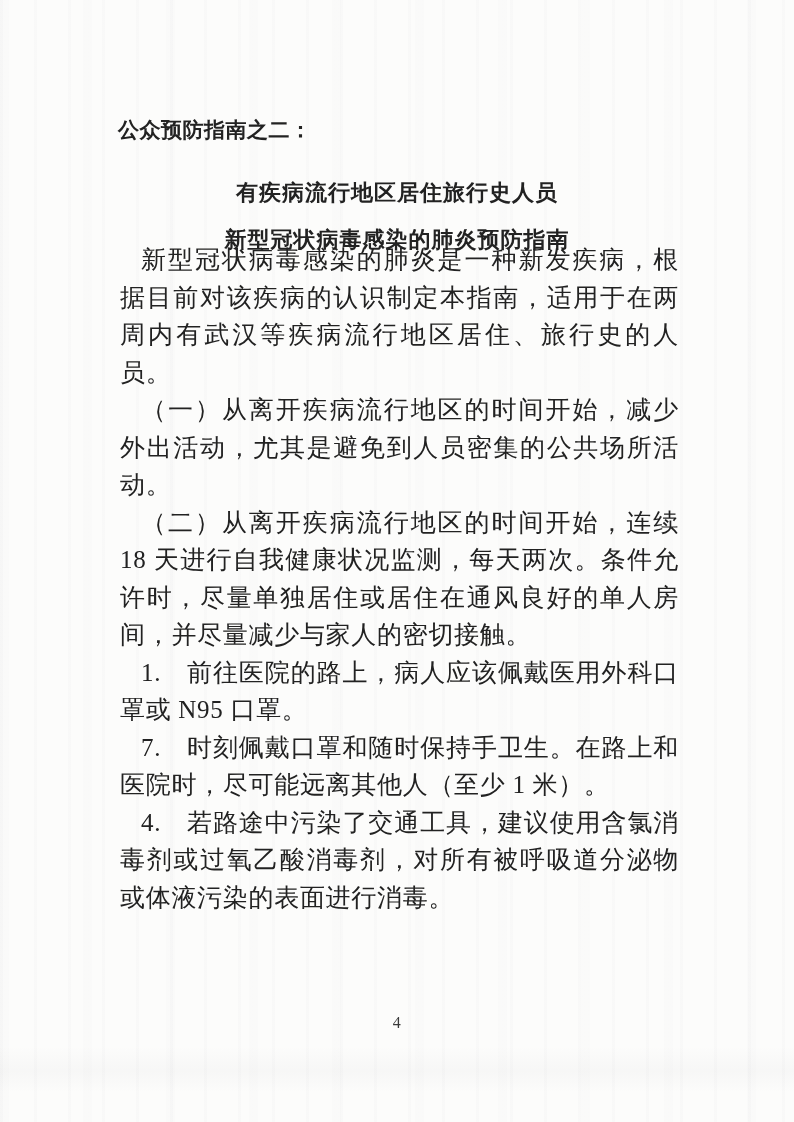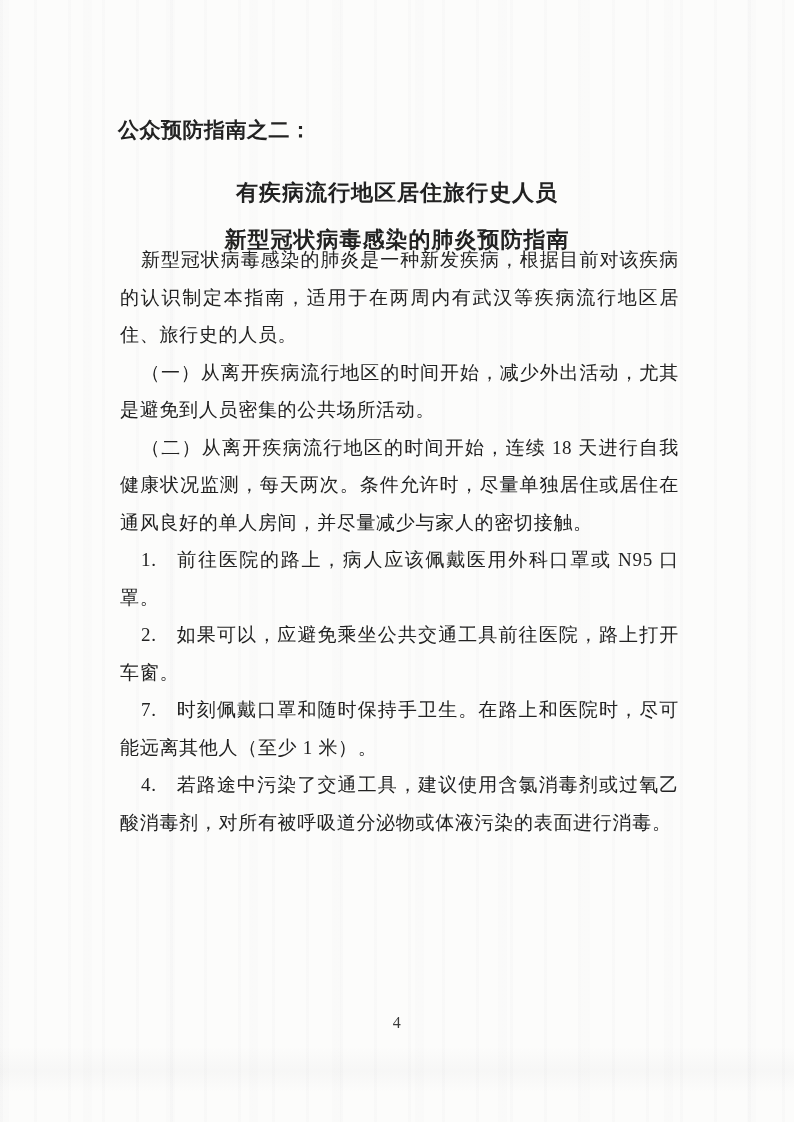--- a/index.html
+++ b/index.html
@@ -63,7 +63,7 @@
   }
   .body-text p {
     margin: 0;
-    font-size: 19px;
+    font-size: 25px;
     letter-spacing: 0.7px;
     line-height: 37.5px;
     text-align: justify;

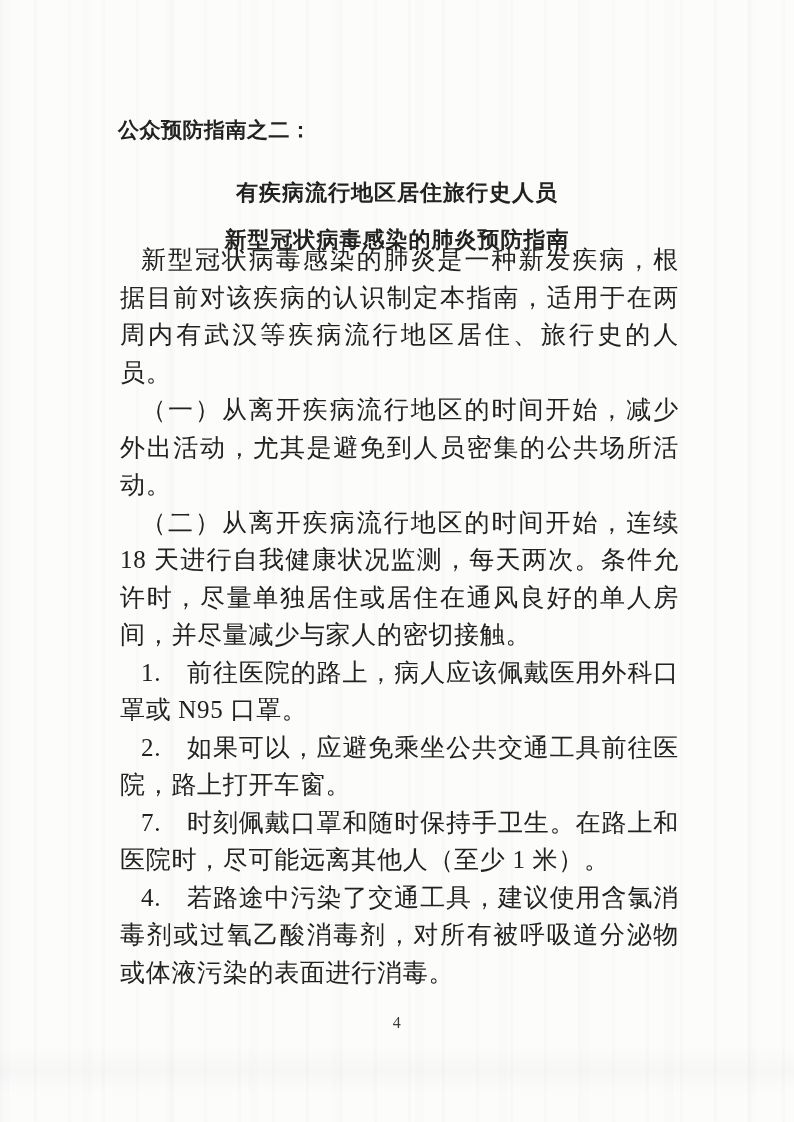--- a/index.html
+++ b/index.html
@@ -113,7 +113,6 @@
     <p>（一）从离开疾病流行地区的时间开始，减少外出活动，尤其是避免到人员密集的公共场所活动。</p>
     <p>（二）从离开疾病流行地区的时间开始，连续 18 天进行自我健康状况监测，每天两次。条件允许时，尽量单独居住或居住在通风良好的单人房间，并尽量减少与家人的密切接触。</p>
     <p>1. 前往医院的路上，病人应该佩戴医用外科口罩或 N95 口罩。</p>
-    <p>2. 如果可以，应避免乘坐公共交通工具前往医院，路上打开车窗。</p>
     <p>7. 时刻佩戴口罩和随时保持手卫生。在路上和医院时，尽可能远离其他人（至少 1 米）。</p>
     <p>4. 若路途中污染了交通工具，建议使用含氯消毒剂或过氧乙酸消毒剂，对所有被呼吸道分泌物或体液污染的表面进行消毒。</p>
   </div>

